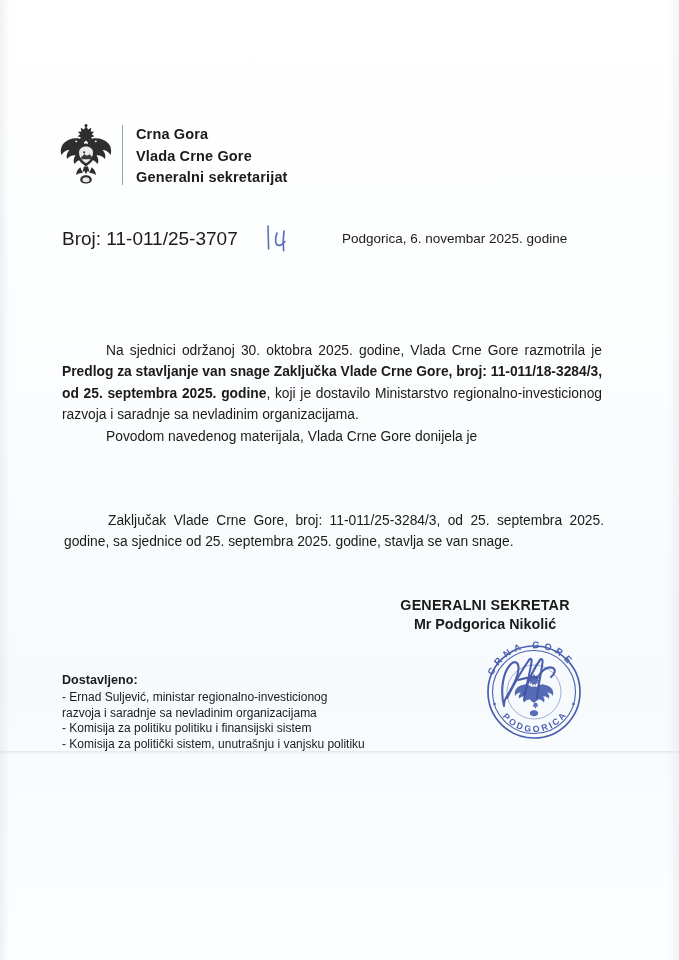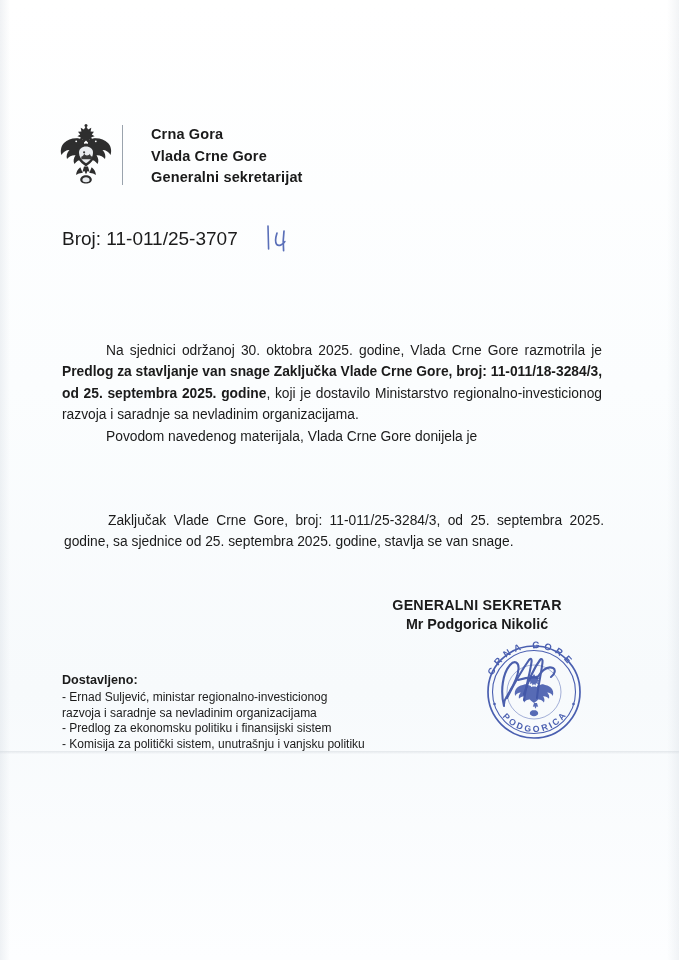--- a/index.html
+++ b/index.html
@@ -68,7 +68,7 @@
     background: #9aa3ad;
   }
   .lh-text {
-    margin-left: 28px;
+    margin-left: 13px;
     padding-top: 1px;
   }
   .lh-line {

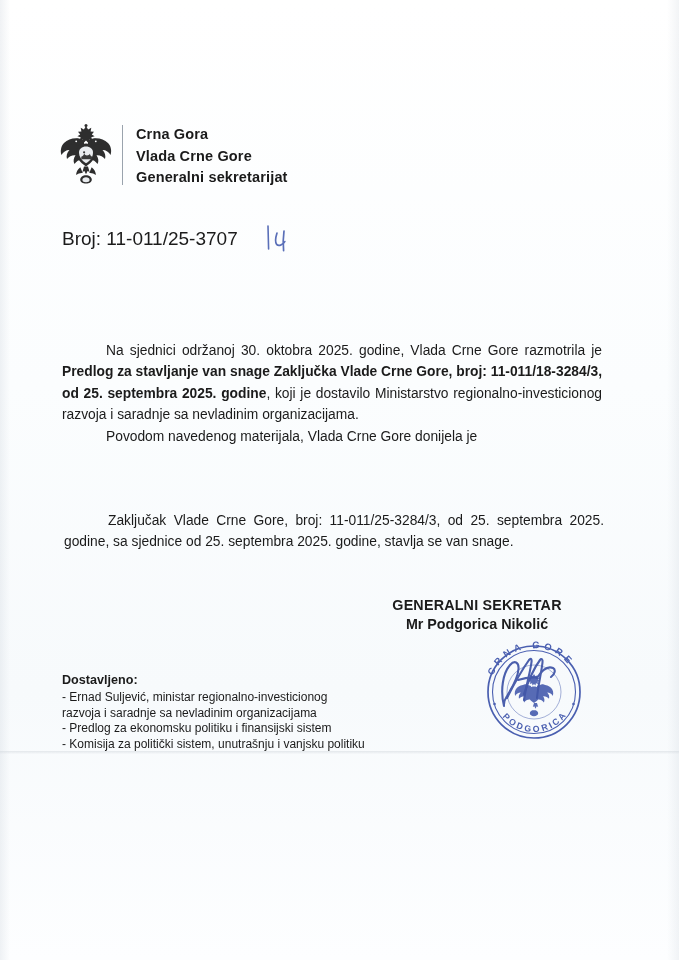--- a/index.html
+++ b/index.html
@@ -263,6 +263,7 @@
         </g>
       </svg>
     </div>
+    <div class="place-date">Podgorica, 6. novembar 2025. godine</div>
   </div>
 
   <div class="body-block">

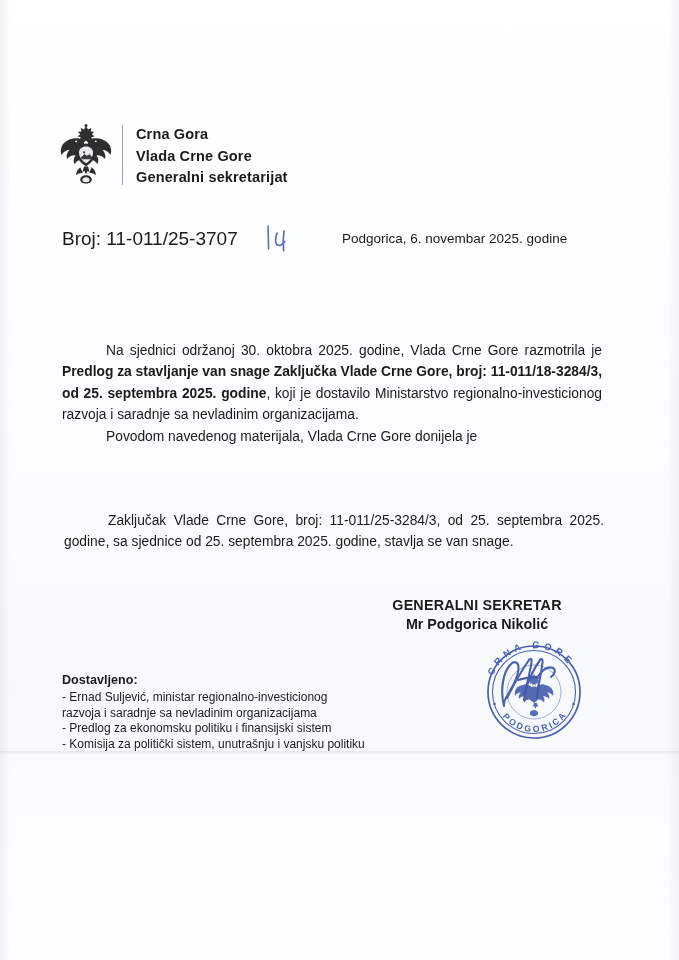--- a/index.html
+++ b/index.html
@@ -157,7 +157,7 @@
   
   .signature {
     position: absolute;
-    left: 352px;
+    left: 360px;
     top: 596px;
     width: 250px;
     text-align: center;

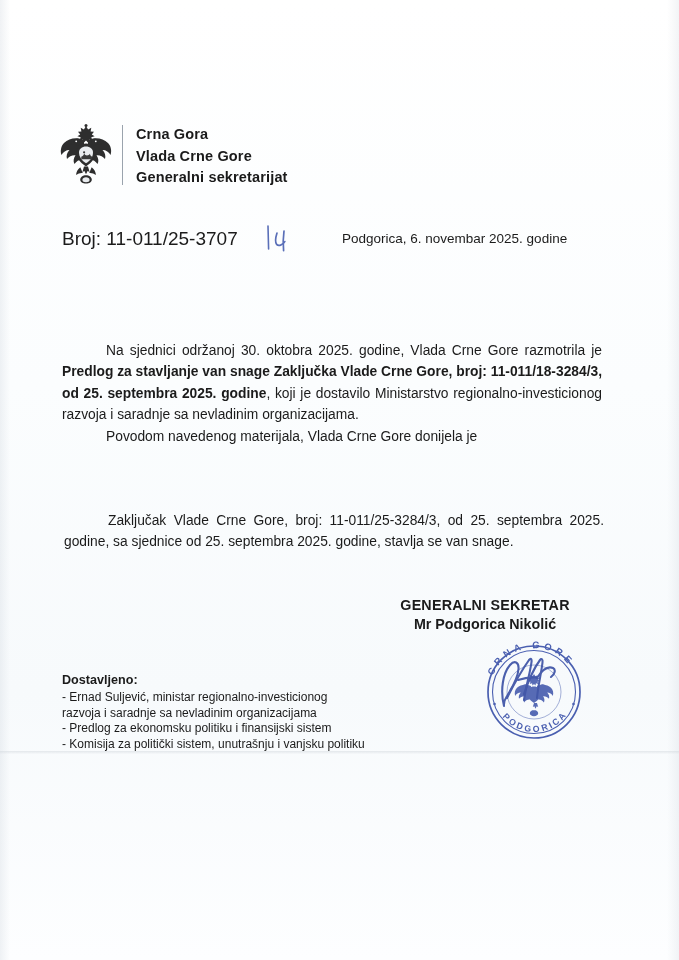--- a/index.html
+++ b/index.html
@@ -329,7 +329,7 @@
     <div class="dist-title">Dostavljeno:</div>
     <div class="dist-item">- Ernad Suljević, ministar regionalno-investicionog
   razvoja i saradnje sa nevladinim organizacijama</div>
-    <div class="dist-item">- Predlog za ekonomsku politiku i finansijski sistem</div>
+    <div class="dist-item">- Komisija za politiku politiku i finansijski sistem</div>
     <div class="dist-item">- Komisija za politički sistem, unutrašnju i vanjsku politiku</div>
   </div>
 

